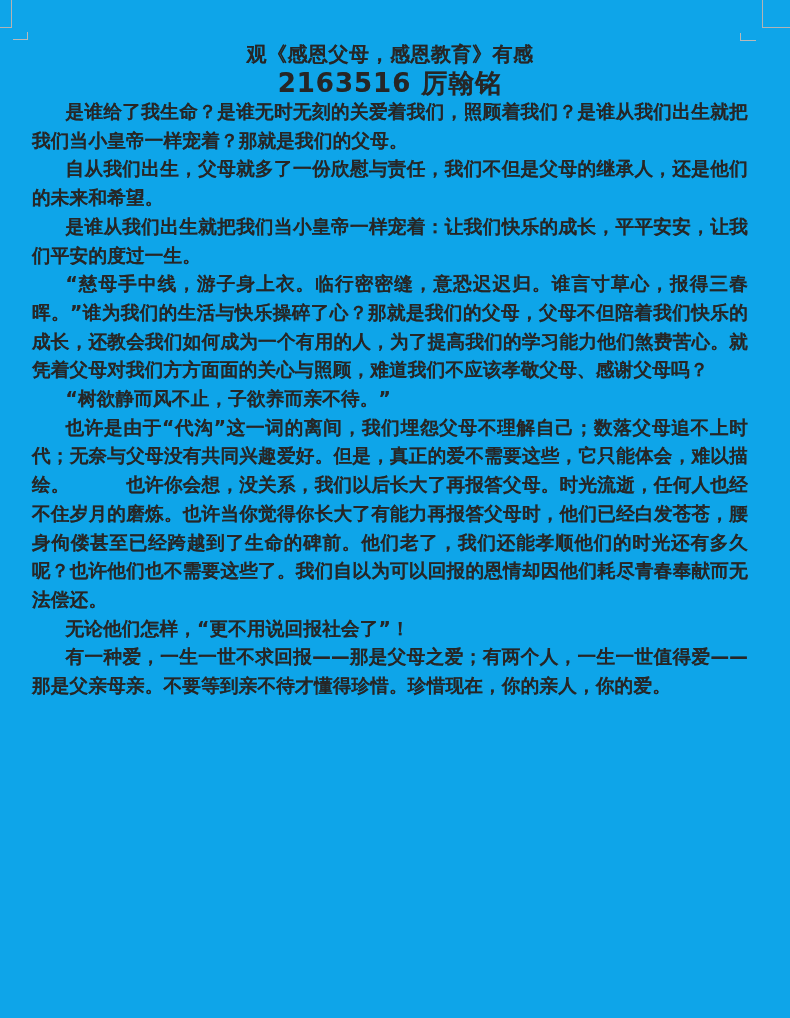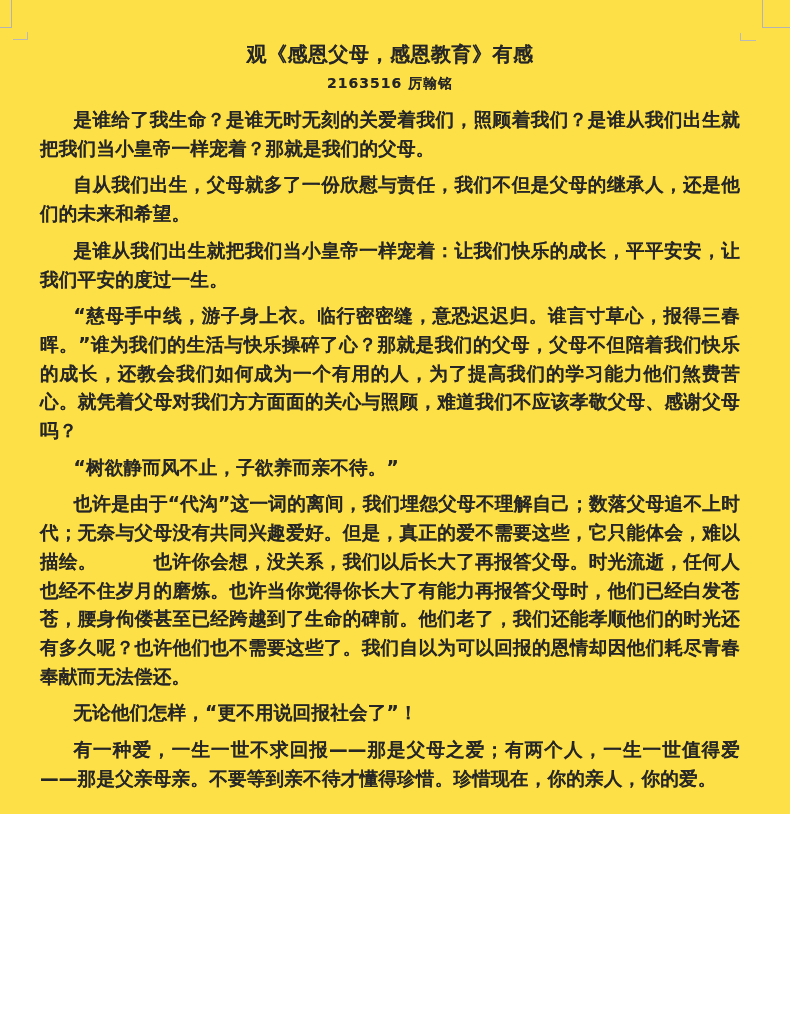--- a/index.html
+++ b/index.html
@@ -10,8 +10,8 @@
   .page {
     position: relative;
     width: 790px;
-    height: 814px;
-    background: #fde047;
+    height: 1018px;
+    background: #0ea5e9;
     overflow: hidden;
     font-family: "DejaVu Sans", sans-serif;
     color: #262626;

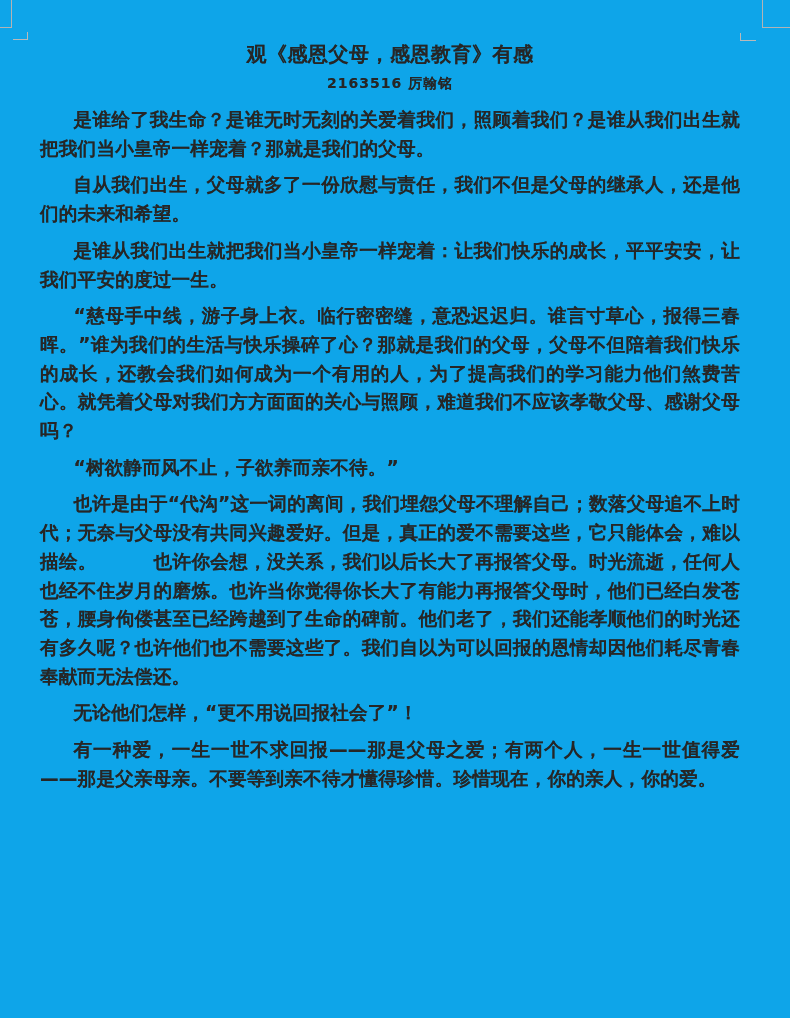--- a/index.html
+++ b/index.html
@@ -59,7 +59,7 @@
   }
   .byline {
     margin: 0;
-    font-size: 14px;
+    font-size: 26px;
     line-height: 29px;
     text-align: center;
     letter-spacing: 1px;

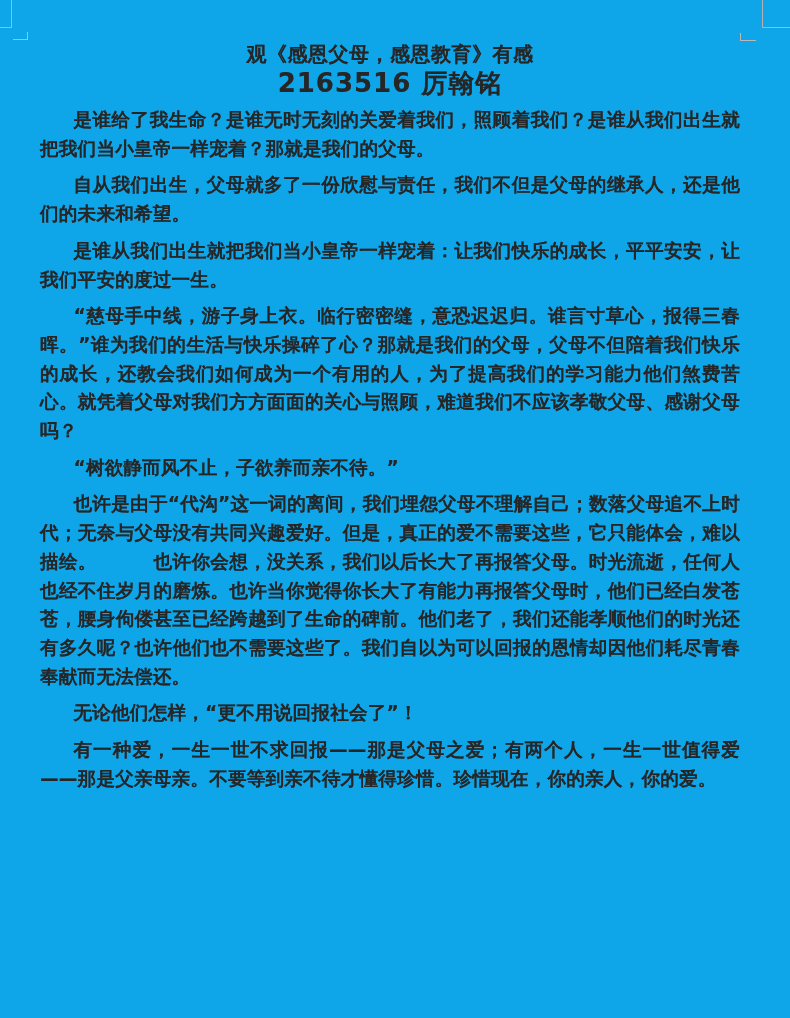--- a/index.html
+++ b/index.html
@@ -65,7 +65,7 @@
     letter-spacing: 1px;
   }
   .body-text p {
-    margin: 8px;
+    margin: 0;
     text-indent: 1.8em;
     text-align: justify;
     letter-spacing: 0.2px;

